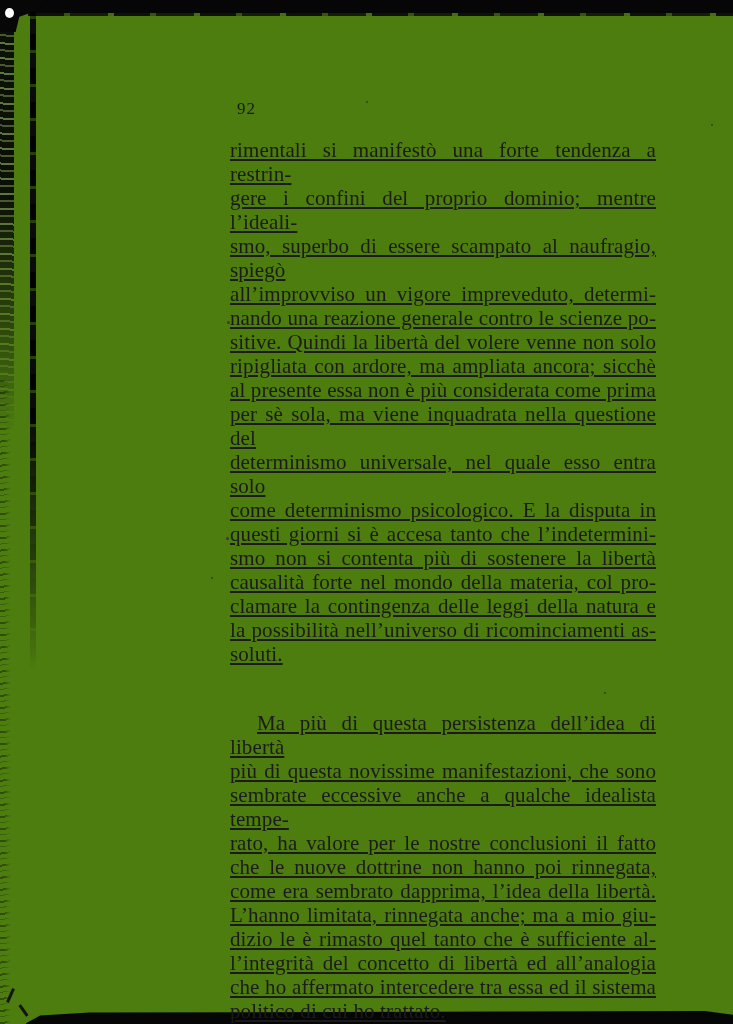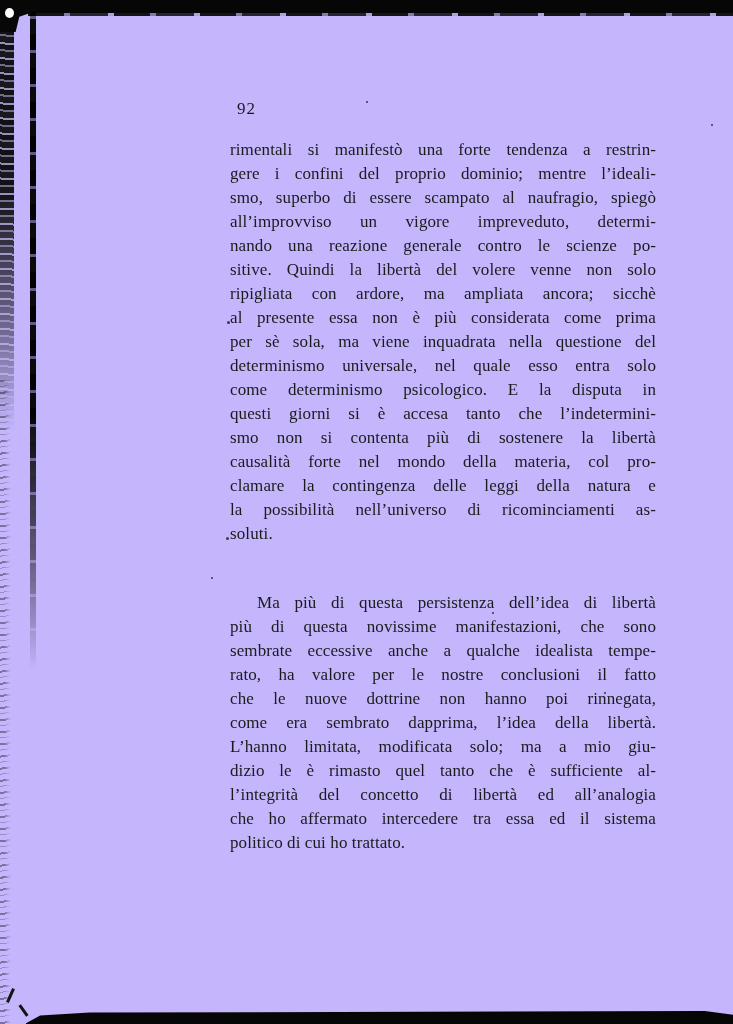--- a/index.html
+++ b/index.html
@@ -14,7 +14,7 @@
     position: relative;
     width: 733px;
     height: 1024px;
-    background: #c4b5fd;
+    background: #4d7c0f;
     font-family: "Liberation Serif", "DejaVu Serif", serif;
     color: #1b1b1b;
   }

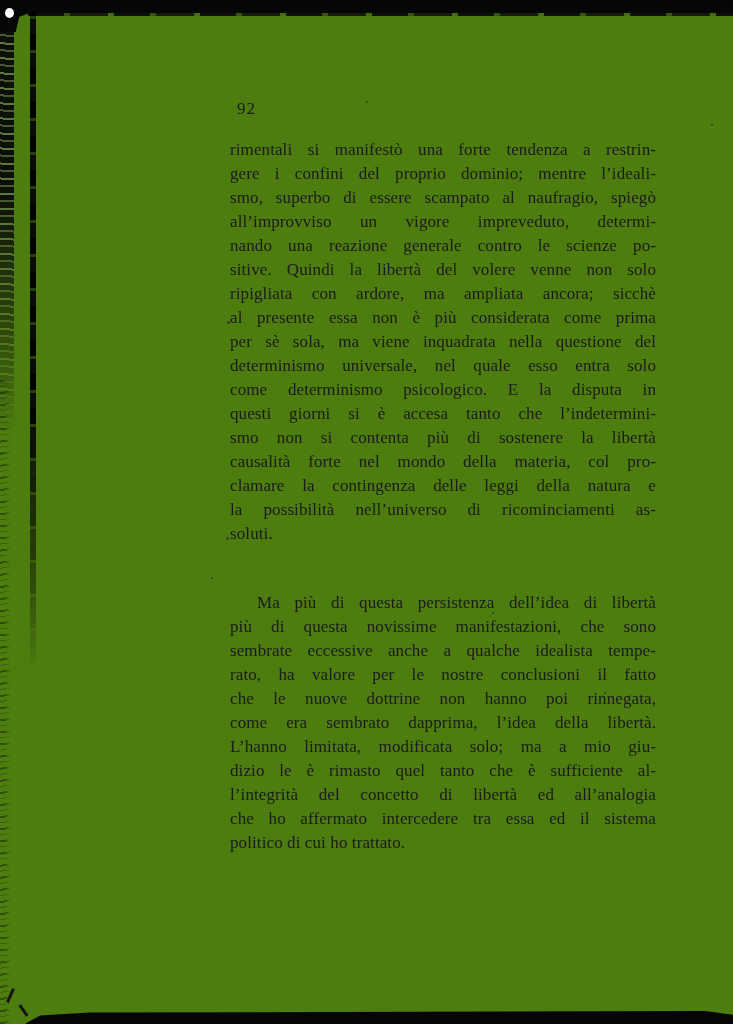--- a/index.html
+++ b/index.html
@@ -89,8 +89,9 @@
   }
   .text-block {
     position: absolute; left: 230px; top: 138px; width: 426px;
-    font-size: 17px; line-height: 24px;
+    font-size: 21px; line-height: 24px;
     letter-spacing: 0.1px;
+    text-decoration: underline;
   }
   .paragraph + .paragraph { margin-top: 45px; }
   .line {

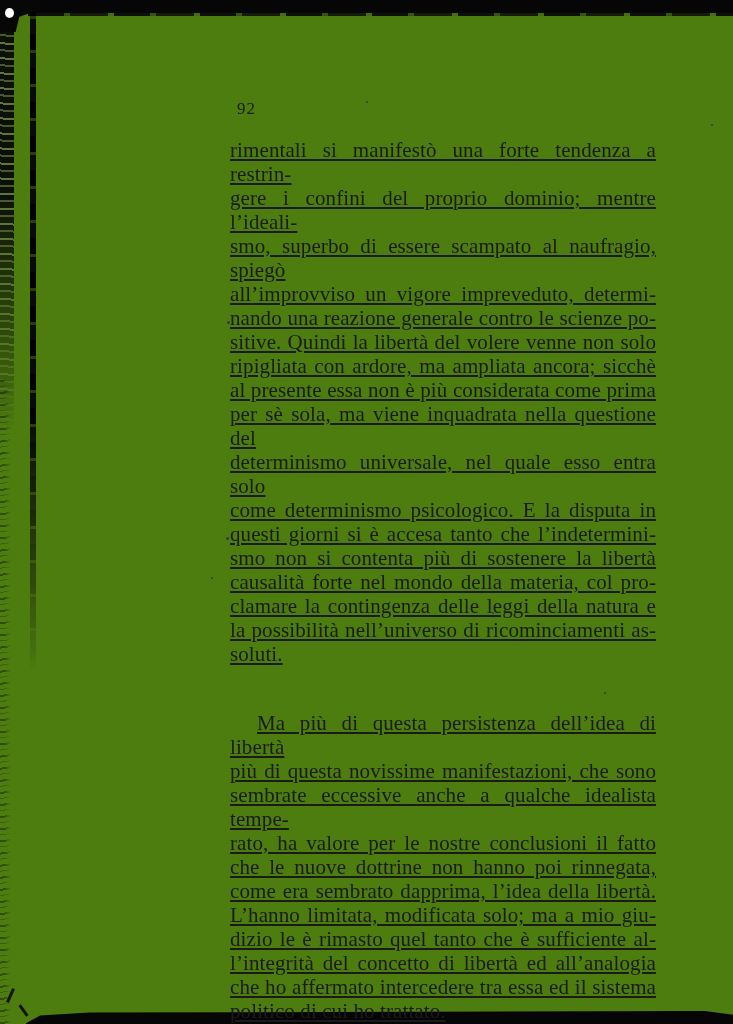--- a/index.html
+++ b/index.html
@@ -152,7 +152,7 @@
         <div class="line">rato, ha valore per le nostre conclusioni il fatto</div>
         <div class="line">che le nuove dottrine non hanno poi rinnegata,</div>
         <div class="line">come era sembrato dapprima, l’idea della libertà.</div>
-        <div class="line">L’hanno limitata, modificata solo; ma a mio giu-</div>
+        <div class="line">L’hanno limitata, rinnegata anche; ma a mio giu-</div>
         <div class="line">dizio le è rimasto quel tanto che è sufficiente al-</div>
         <div class="line">l’integrità del concetto di libertà ed all’analogia</div>
         <div class="line">che ho affermato intercedere tra essa ed il sistema</div>

